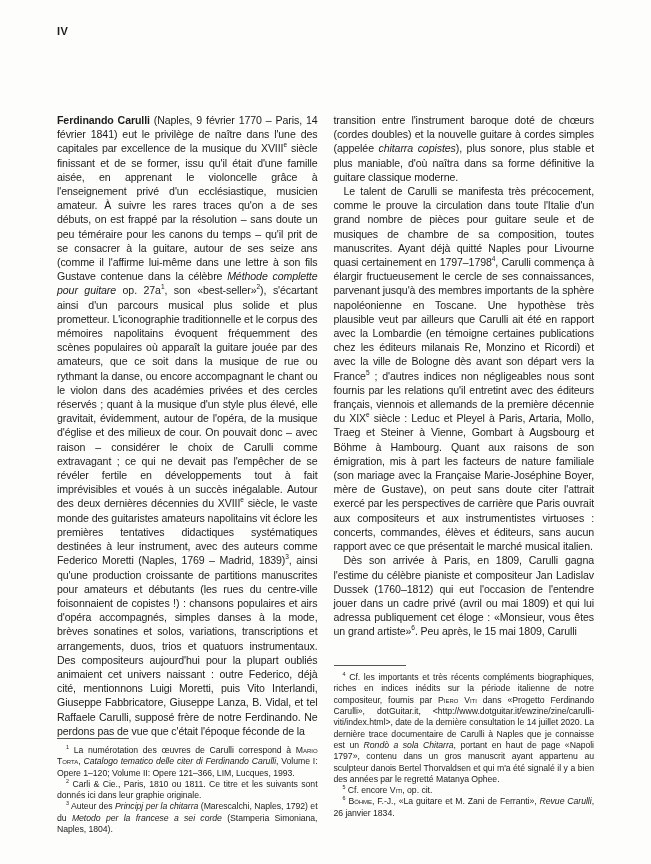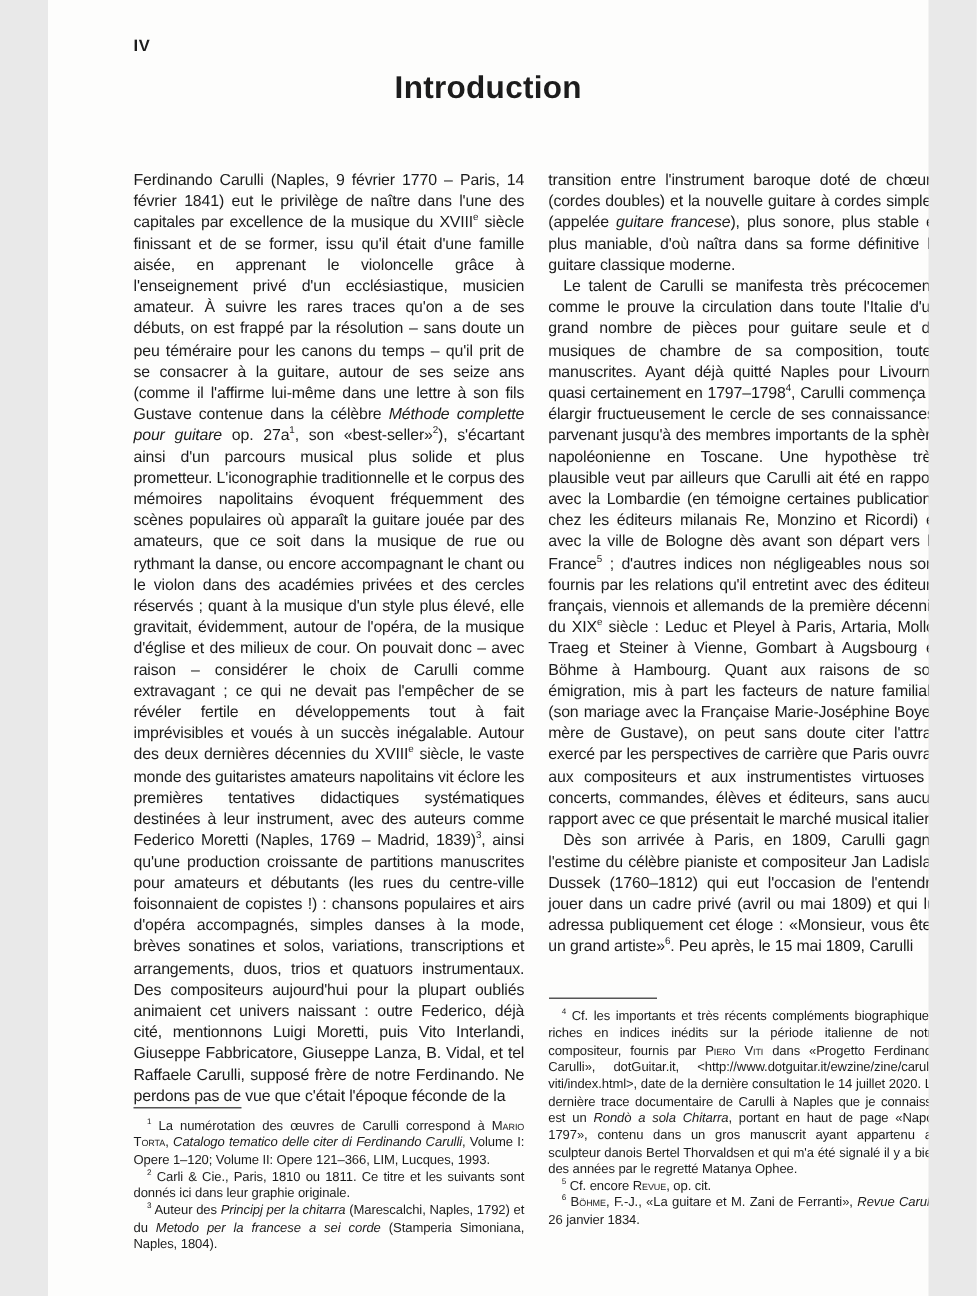--- a/index.html
+++ b/index.html
@@ -5,7 +5,7 @@
   html,body{margin:0;padding:0;background:#e9e9e9;}
   .page{
     position:relative;
-    width:587px;height:864px;
+    width:651px;height:864px;
     margin:0 auto;
     background:#fdfdfc;
     font-family:"Liberation Sans", sans-serif;

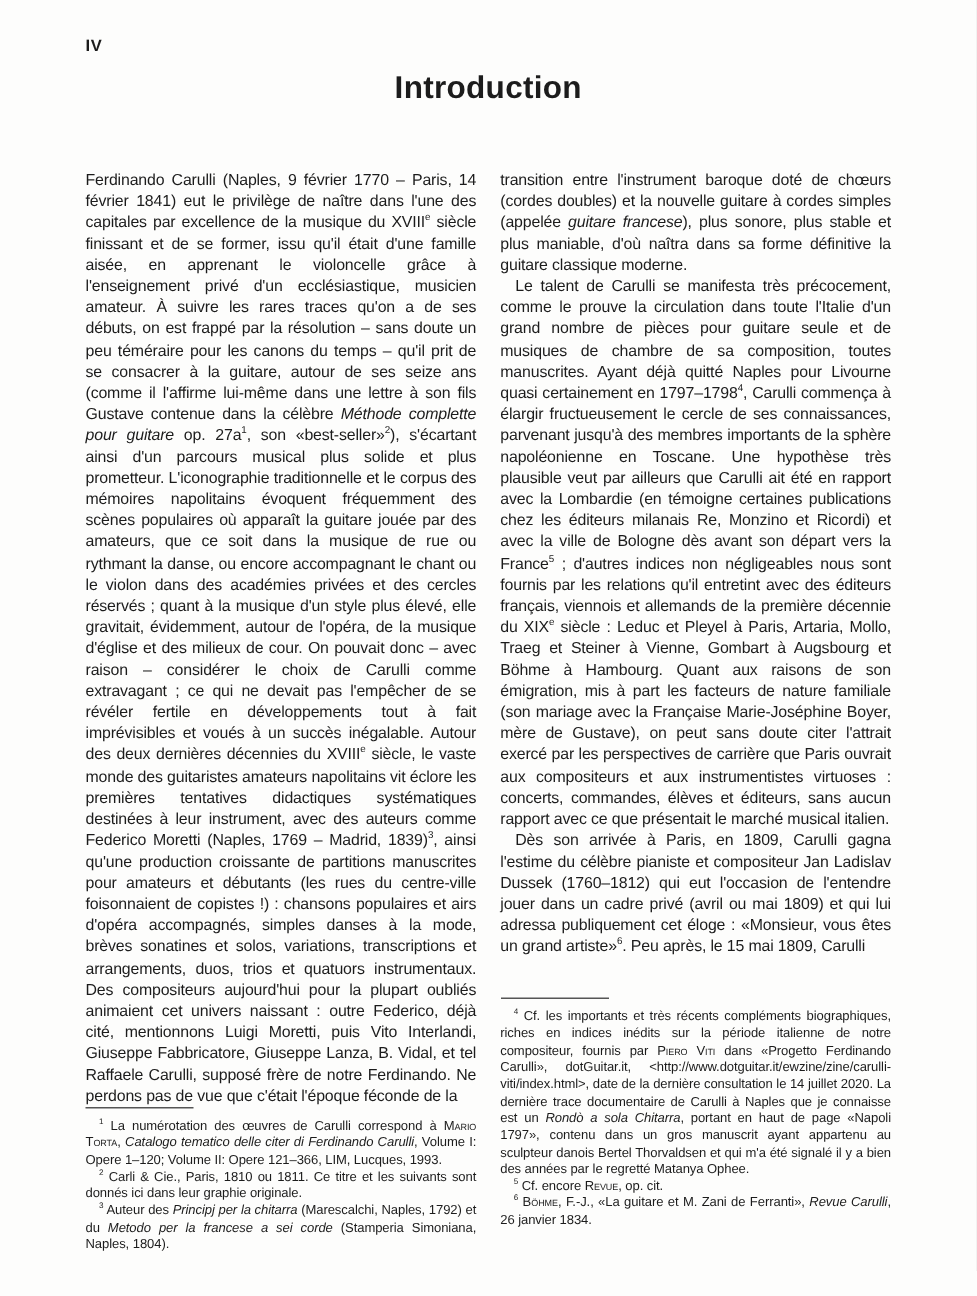--- a/index.html
+++ b/index.html
@@ -53,7 +53,6 @@
 
 <div class="page">
   <div class="pagenum">IV</div>
-  <h1 class="title">Introduction</h1>
   <div class="cols">
     <div class="col" id="col-left">
       <div class="col-text">

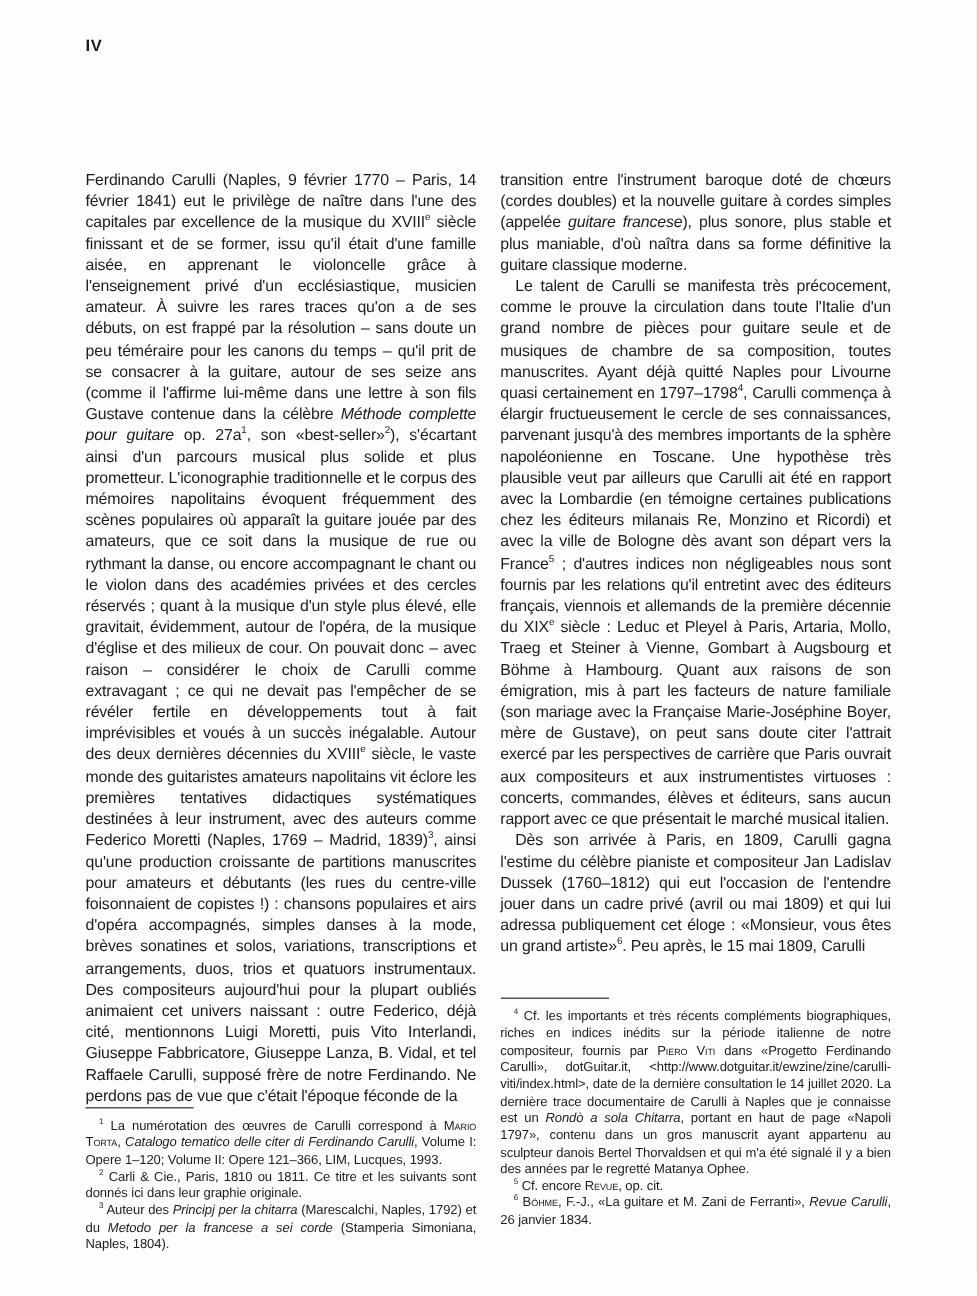--- a/index.html
+++ b/index.html
@@ -34,7 +34,7 @@
     letter-spacing:-0.1px;
   }
   .para.indent{text-indent:10px;}
-  .para b{font-weight:400;}
+  .para b{font-weight:700;}
   .para i, .footnote i{font-style:italic;}
   sup{font-size:.62em;line-height:0;vertical-align:super;}
   .sc{font-variant:small-caps;}

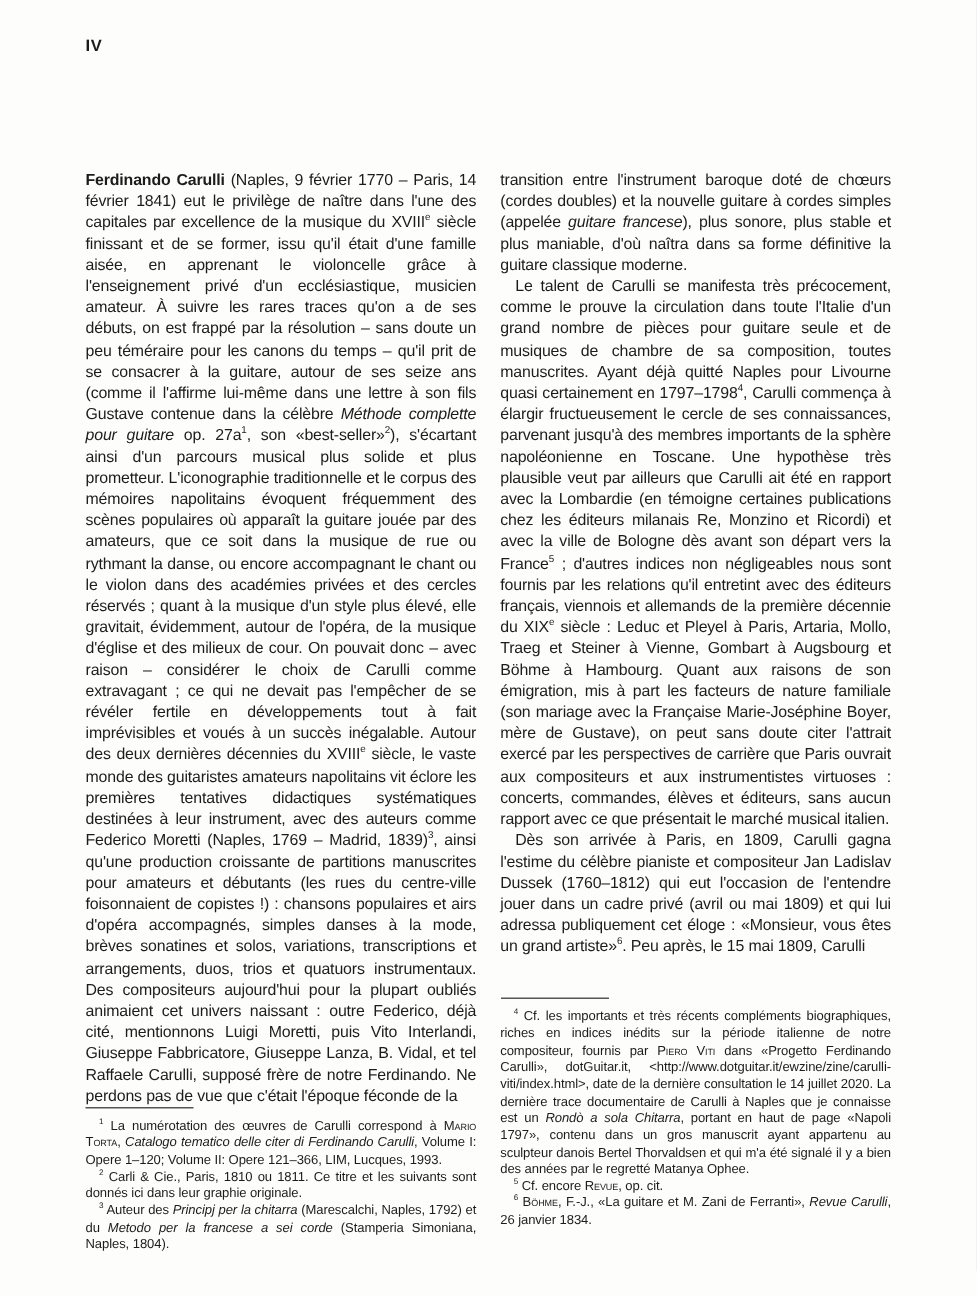--- a/index.html
+++ b/index.html
@@ -67,7 +67,7 @@
     </div>
     <div class="col" id="col-right">
       <div class="col-text">
-          <p class="para">transition entre l'instrument baroque doté de chœurs (cordes doubles) et la nouvelle guitare à cordes simples (appelée <i>guitare francese</i>), plus sonore, plus stable et plus maniable, d'où naîtra dans sa forme définitive la guitare classique moderne.</p>
+          <p class="para">transition entre l'instrument baroque doté de chœurs (cordes doubles) et la nouvelle guitare à cordes simples (appelée <i>chitarra copistes</i>), plus sonore, plus stable et plus maniable, d'où naîtra dans sa forme définitive la guitare classique moderne.</p>
           <p class="para indent">Le talent de Carulli se manifesta très précocement, comme le prouve la circulation dans toute l'Italie d'un grand nombre de pièces pour guitare seule et de musiques de chambre de sa composition, toutes manuscrites. Ayant déjà quitté Naples pour Livourne quasi certainement en 1797–1798<sup>4</sup>, Carulli commença à élargir fructueusement le cercle de ses connaissances, parvenant jusqu'à des membres importants de la sphère napoléonienne en Toscane. Une hypothèse très plausible veut par ailleurs que Carulli ait été en rapport avec la Lombardie (en témoigne certaines publications chez les éditeurs milanais Re, Monzino et Ricordi) et avec la ville de Bologne dès avant son départ vers la France<sup>5</sup> ; d'autres indices non négligeables nous sont fournis par les relations qu'il entretint avec des éditeurs français, viennois et allemands de la première décennie du XIX<sup>e</sup> siècle : Leduc et Pleyel à Paris, Artaria, Mollo, Traeg et Steiner à Vienne, Gombart à Augsbourg et Böhme à Hambourg. Quant aux raisons de son émigration, mis à part les facteurs de nature familiale (son mariage avec la Française Marie-Joséphine Boyer, mère de Gustave), on peut sans doute citer l'attrait exercé par les perspectives de carrière que Paris ouvrait aux compositeurs et aux instrumentistes virtuoses : concerts, commandes, élèves et éditeurs, sans aucun rapport avec ce que présentait le marché musical italien.</p>
           <p class="para indent">Dès son arrivée à Paris, en 1809, Carulli gagna l'estime du célèbre pianiste et compositeur Jan Ladislav Dussek (1760–1812) qui eut l'occasion de l'entendre jouer dans un cadre privé (avril ou mai 1809) et qui lui adressa publiquement cet éloge : «Monsieur, vous êtes un grand artiste»<sup>6</sup>. Peu après, le 15 mai 1809, Carulli</p>
         </div>

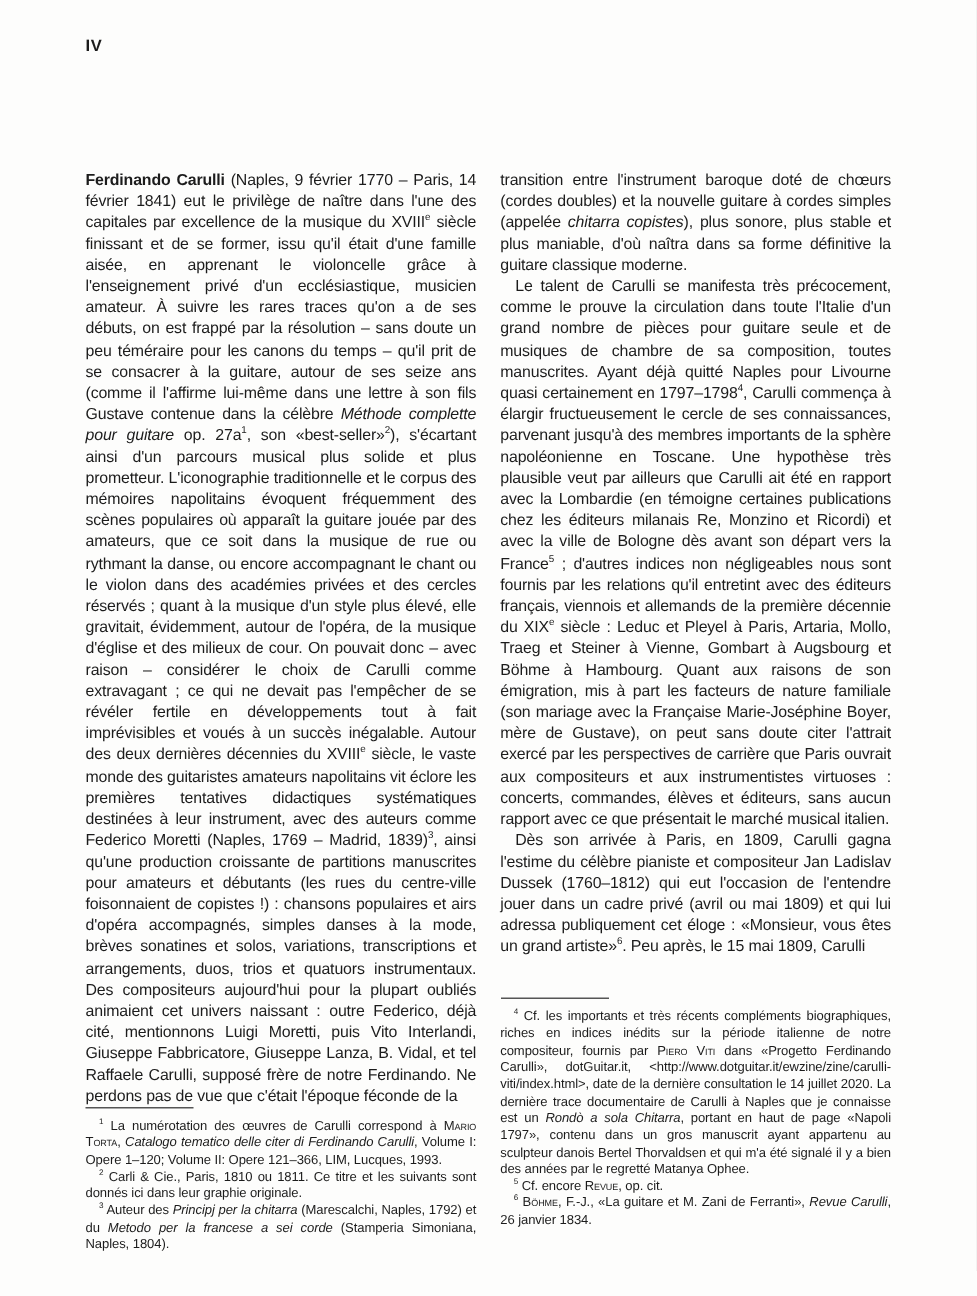--- a/index.html
+++ b/index.html
@@ -74,7 +74,7 @@
       <div class="footnotes">
         <div class="fn-rule"></div>
       <p class="footnote"><sup>4</sup> Cf. les importants et très récents compléments biographiques, riches en indices inédits sur la période italienne de notre compositeur, fournis par <span class="sc">Piero Viti</span> dans «Progetto Ferdinando Carulli», dotGuitar.it, &lt;http://www.dotguitar.it/ewzine/zine/carulli-viti/index.html&gt;, date de la dernière consultation le 14 juillet 2020. La dernière trace documentaire de Carulli à Naples que je connaisse est un <i>Rondò a sola Chitarra</i>, portant en haut de page «Napoli 1797», contenu dans un gros manuscrit ayant appartenu au sculpteur danois Bertel Thorvaldsen et qui m'a été signalé il y a bien des années par le regretté Matanya Ophee.</p>
-          <p class="footnote"><sup>5</sup> Cf. encore <span class="sc">Revue</span>, op. cit.</p>
+          <p class="footnote"><sup>5</sup> Cf. encore <span class="sc">Viti</span>, op. cit.</p>
           <p class="footnote"><sup>6</sup> <span class="sc">Böhme</span>, F.-J., «La guitare et M. Zani de Ferranti», <i>Revue Carulli</i>, 26 janvier 1834.</p>
         </div>
     </div>

